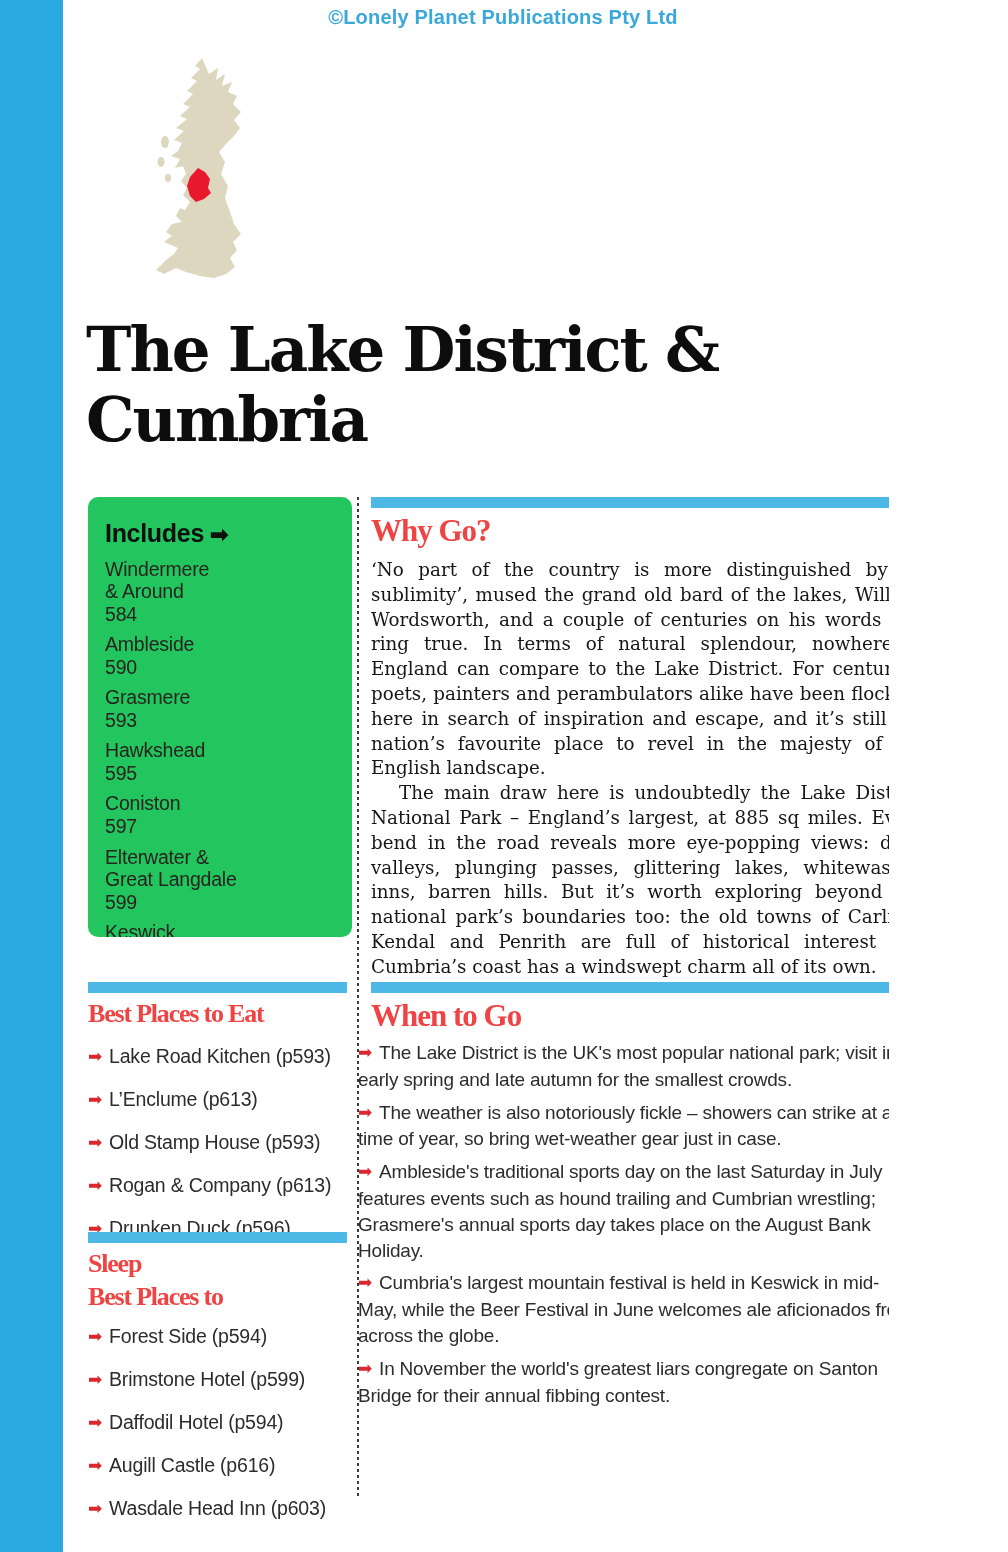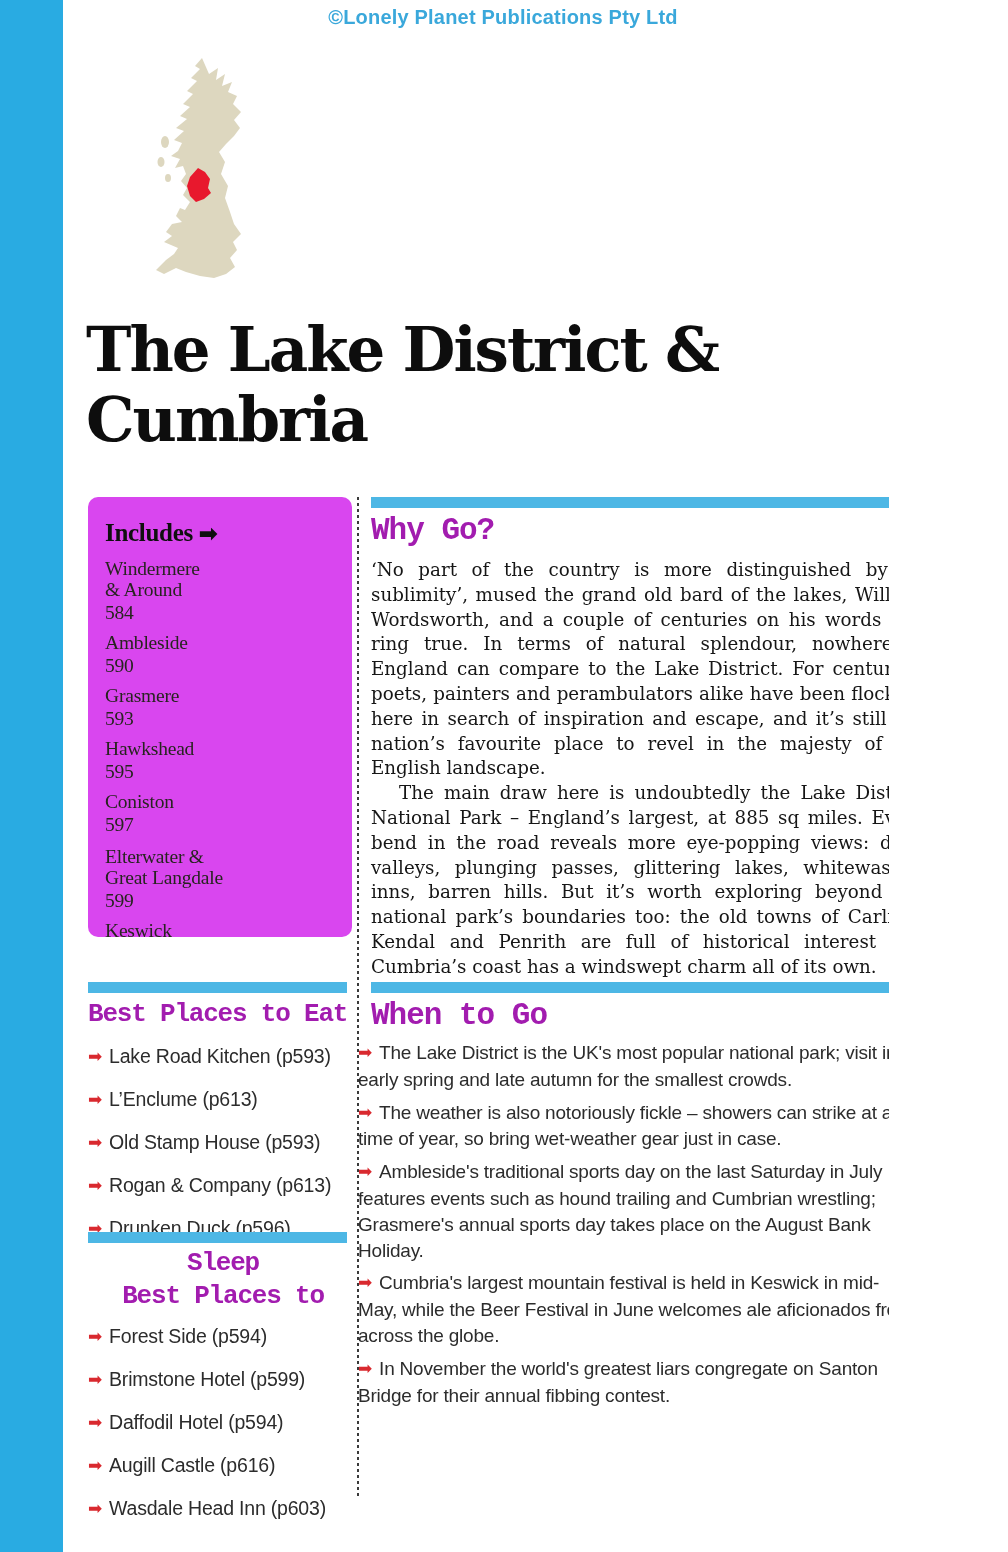--- a/index.html
+++ b/index.html
@@ -29,9 +29,8 @@
   
   .includes-box {
     position:absolute; left:88px; top:497px; width:264px; height:440px;
-    background:#d946ef; border-radius:10px; padding:22px 15px 0 17px;
+    background:#22c55e; border-radius:10px; padding:22px 15px 0 17px;
     overflow:hidden;
-    font-family:Liberation Serif, serif;
   }
   .includes-head {
     font-size:25px; font-weight:bold; color:#0f0f0f; margin-bottom:10px;

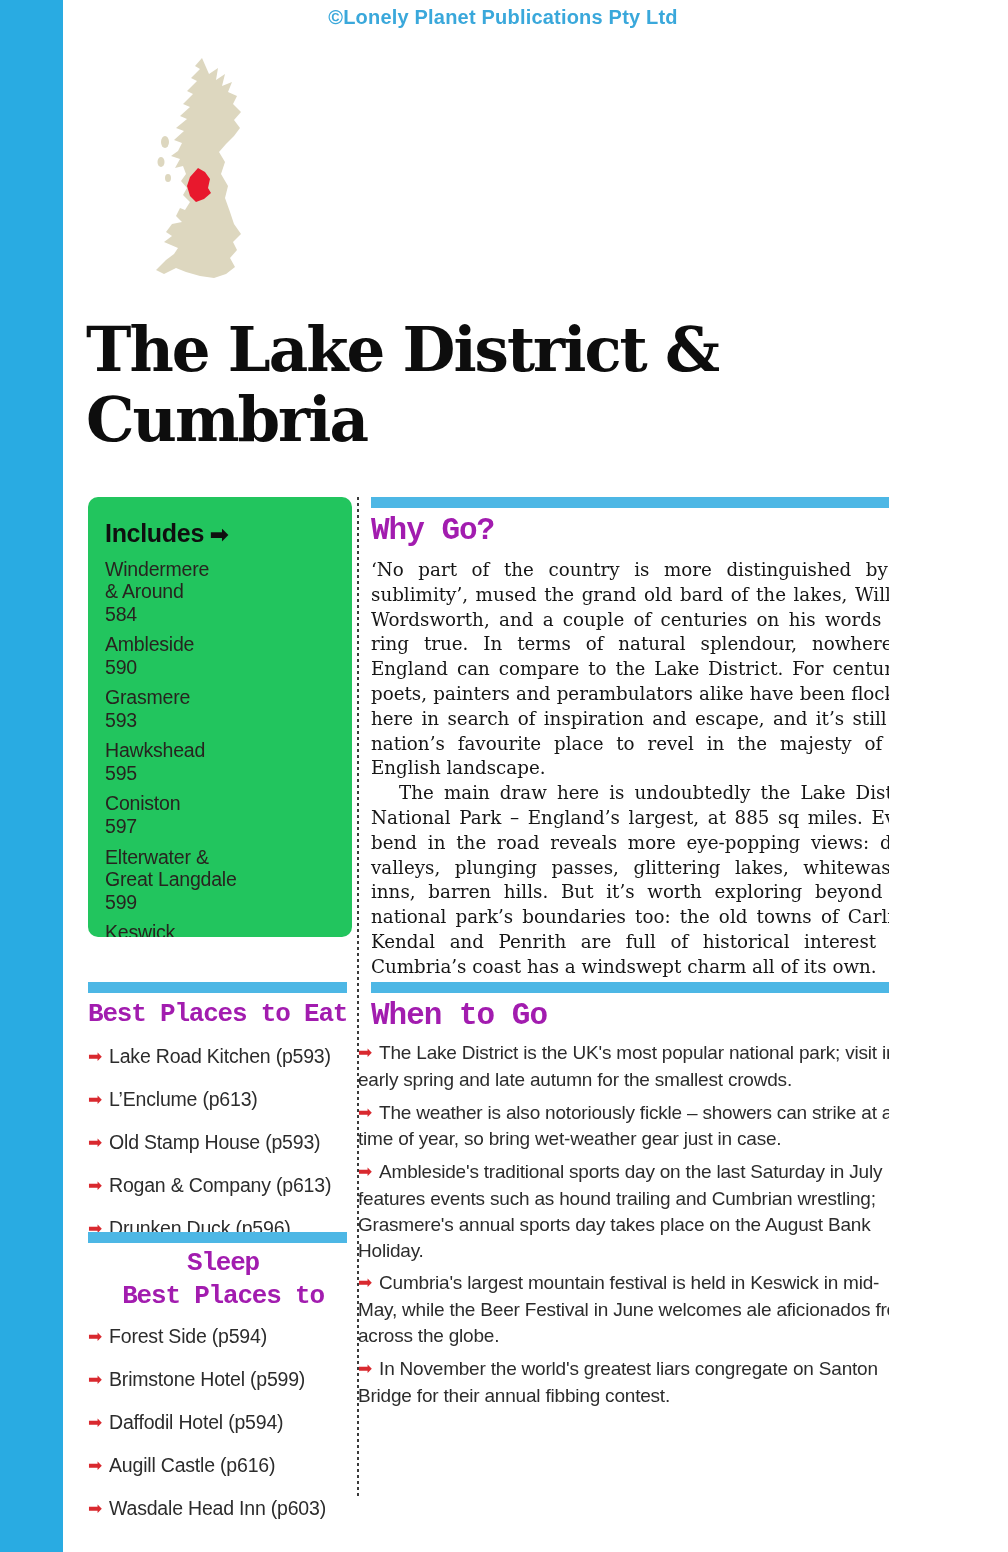--- a/index.html
+++ b/index.html
@@ -62,8 +62,8 @@
   .bar-when    { left:371px; top:982px; width:554px; }
   .bar-sleep   { left:88px;  top:1232px; width:259px; }
   .sec-head {
-    position:absolute; font-family:Liberation Mono, monospace;
-    font-weight:bold; color:#a21caf; letter-spacing:-1px;text-align:center;
+    position:absolute; font-family:Liberation Serif, serif;
+    font-weight:bold; color:#ef4444; letter-spacing:-1px;
   }
   .head-whygo { left:371px; top:513px; font-size:31px; }
   .head-eat   { left:88px;  top:999px; font-size:26px; white-space:nowrap; letter-spacing:-1.2px; }

